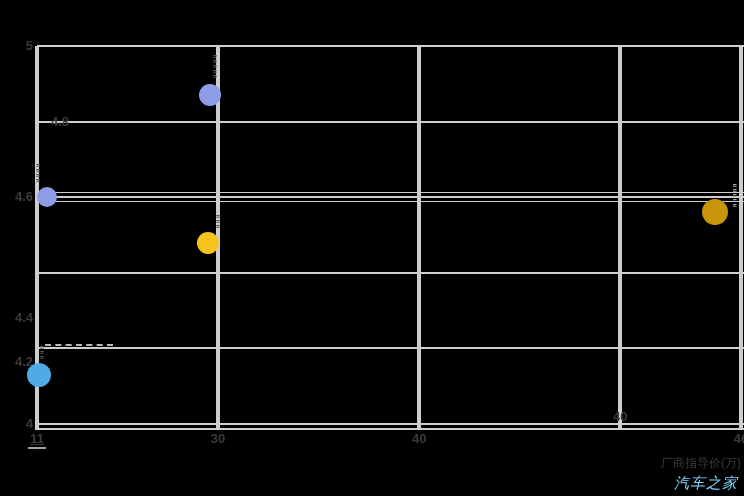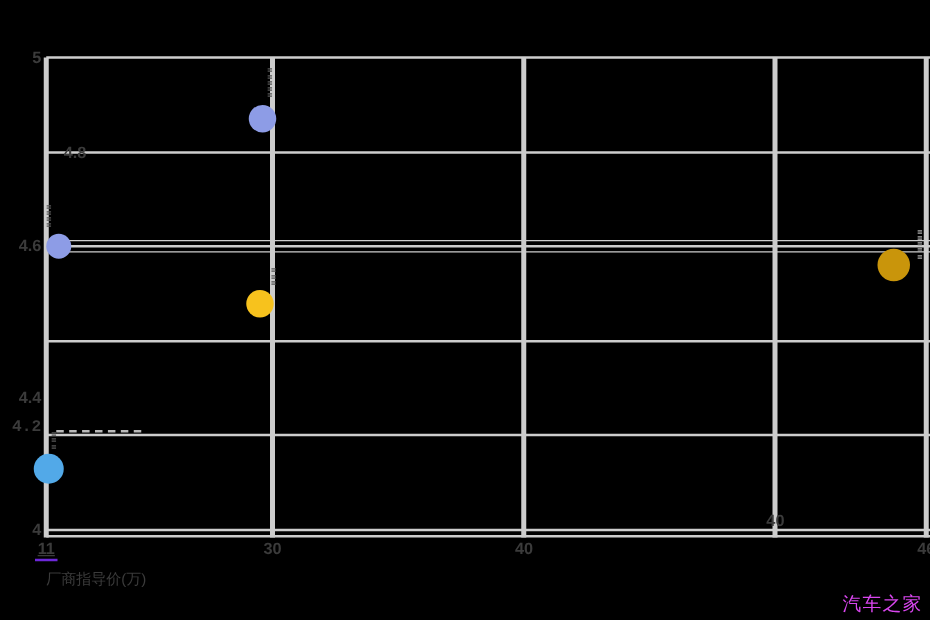--- a/index.html
+++ b/index.html
@@ -59,7 +59,7 @@
     <div class="ytick" style="top: 113.6px; margin-left: 36px;">4.8</div>
     <div class="ytick" style="top: 189.2px;">4.6</div>
     <div class="ytick" style="top: 274px; margin-top: 36px;">4.4</div>
-    <div class="ytick" style="top: 334px; font-family: Liberation Mono, monospace;">4.2</div>
+    <div class="ytick" style="top: 354px;">4.2</div>
     <div class="ytick" style="top: 416px;">4</div>
     <div class="xtick underline" style="left: 17px; top: 431px;"><span>11</span></div>
     <div class="xtick" style="left: 198.029px; top: 431px;"><span>30</span></div>

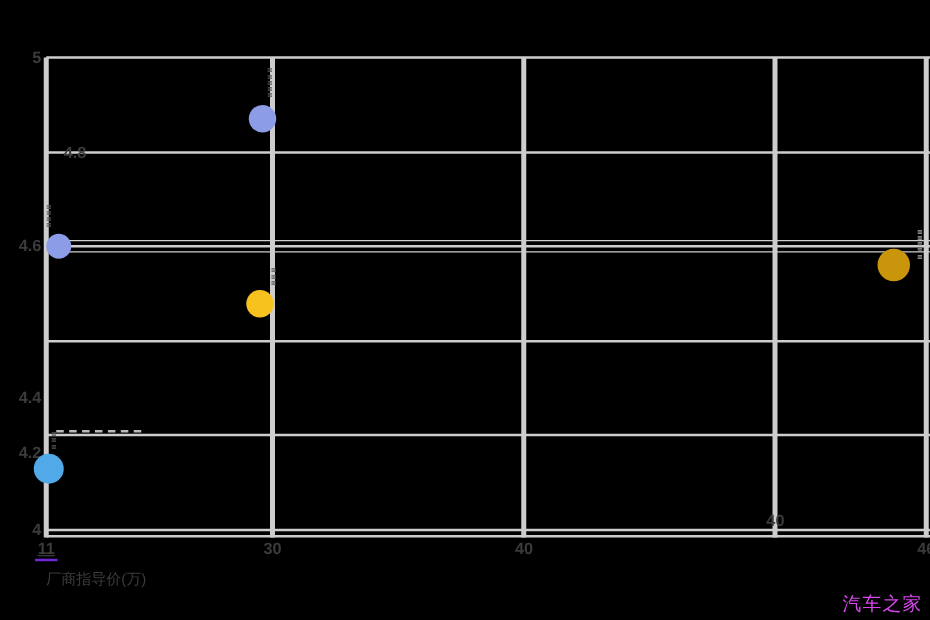--- a/index.html
+++ b/index.html
@@ -19,7 +19,7 @@
     position:absolute;width:40px;text-align:center;
     font-size:13px;font-weight:bold;color:#3b3b3b;line-height:15px;
   }
-  .xtick.underline span{border-bottom:2px solid #6d28d9;padding:0 2px 1px 2px;text-decoration:underline;}
+  .xtick.underline span{border-bottom:2px solid #a3a3a3;padding:0 2px 1px 2px;text-decoration:underline;}
   .dot{position:absolute;border-radius:50%;}
   .dot-label{
     position:absolute;writing-mode:vertical-rl;text-orientation:upright;

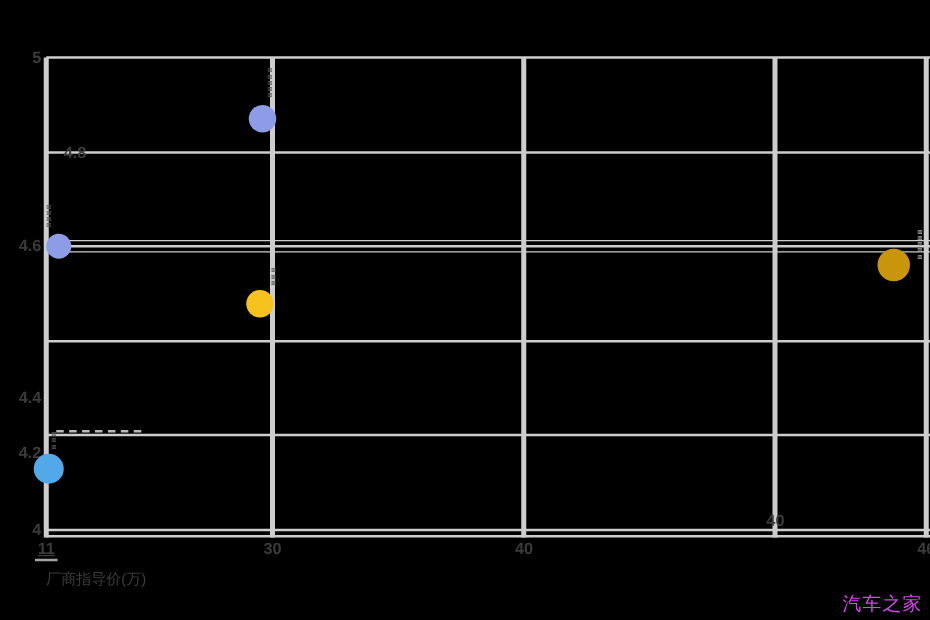--- a/index.html
+++ b/index.html
@@ -26,7 +26,7 @@
     font-size:5px;line-height:6px;letter-spacing:0;white-space:nowrap;
   }
   .axis-title{
-    position:absolute;left:37px;width:704px;top:455px;text-align:left;
+    position:absolute;left:37px;width:704px;top:455px;text-align:right;
     font-size:12px;color:#3b3b3b;
   }
   .watermark{

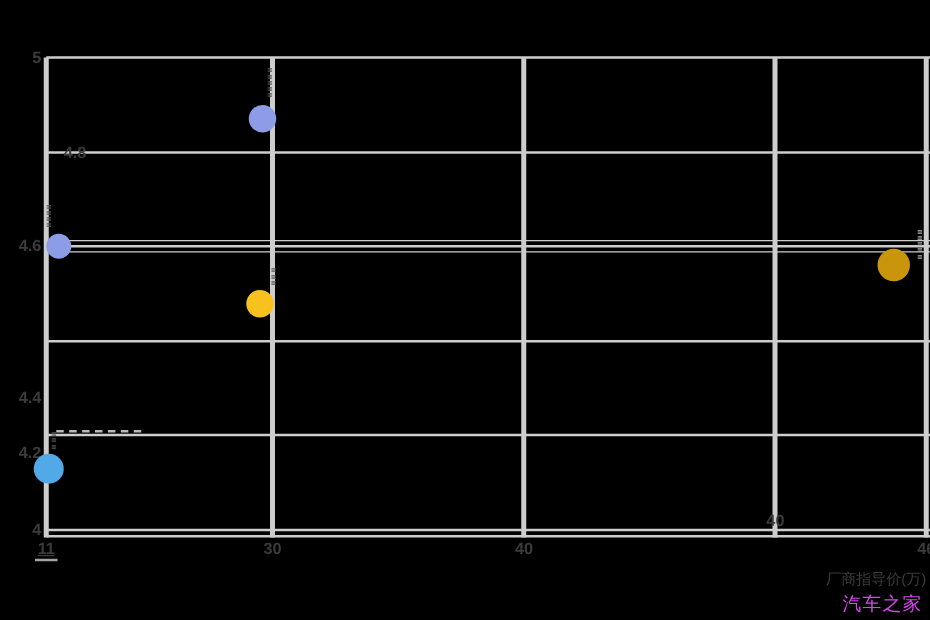--- a/index.html
+++ b/index.html
@@ -31,7 +31,7 @@
   }
   .watermark{
     position:absolute;right:6px;bottom:3px;
-    font-size:15px;color:#d946ef;letter-spacing:1px;
+    font-size:15px;color:#7dd3fc;letter-spacing:1px;font-style:italic;
   }
 </style>
 </head>

